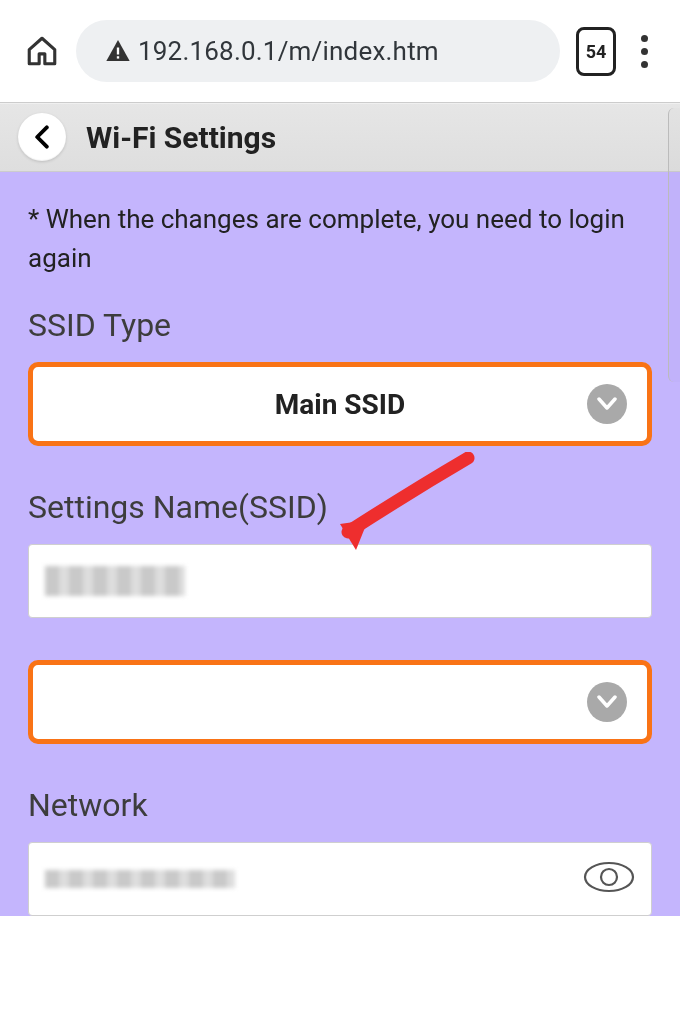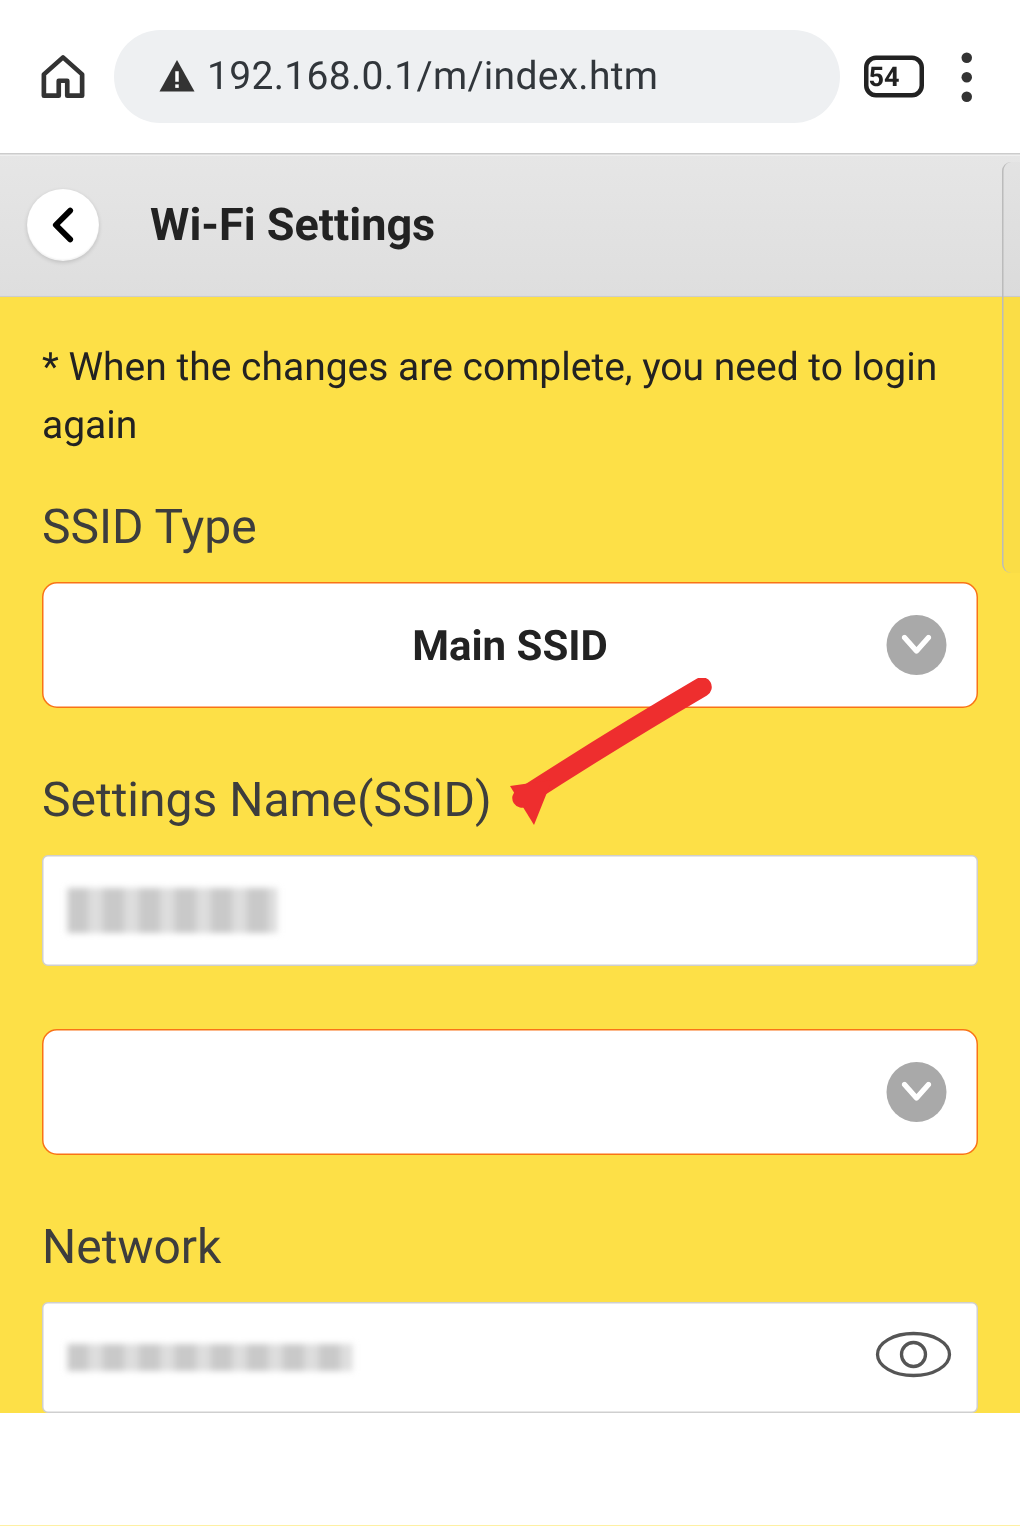--- a/index.html
+++ b/index.html
@@ -11,7 +11,7 @@
     .url-bar { flex: 1; background: #eef0f2; border-radius: 40px; padding: 16px 28px; display: flex; align-items: center; gap: 6px; }
     .warning-icon { width: 28px; height: 28px; display: flex; align-items: center; justify-content: center; }
     .url-text { font-size: 26px; color: #31363b; letter-spacing: 0.2px; }
-    .tabs-badge { width: 40px; height: 28px; border: 3px solid #222; border-radius: 8px; display: flex; align-items: center; font-size: 18px; font-weight: 700; color: #222; }
+    .tabs-badge { width: 40px; height: 49px; border: 3px solid #222; border-radius: 8px; display: flex; align-items: center; justify-content: center; font-size: 18px; font-weight: 700; color: #222; }
     .menu-dots { width: 24px; display: flex; flex-direction: column; gap: 6px; align-items: center; padding: 0 8px; }
     .menu-dots span { width: 7px; height: 7px; background: #333; border-radius: 50%; }
 

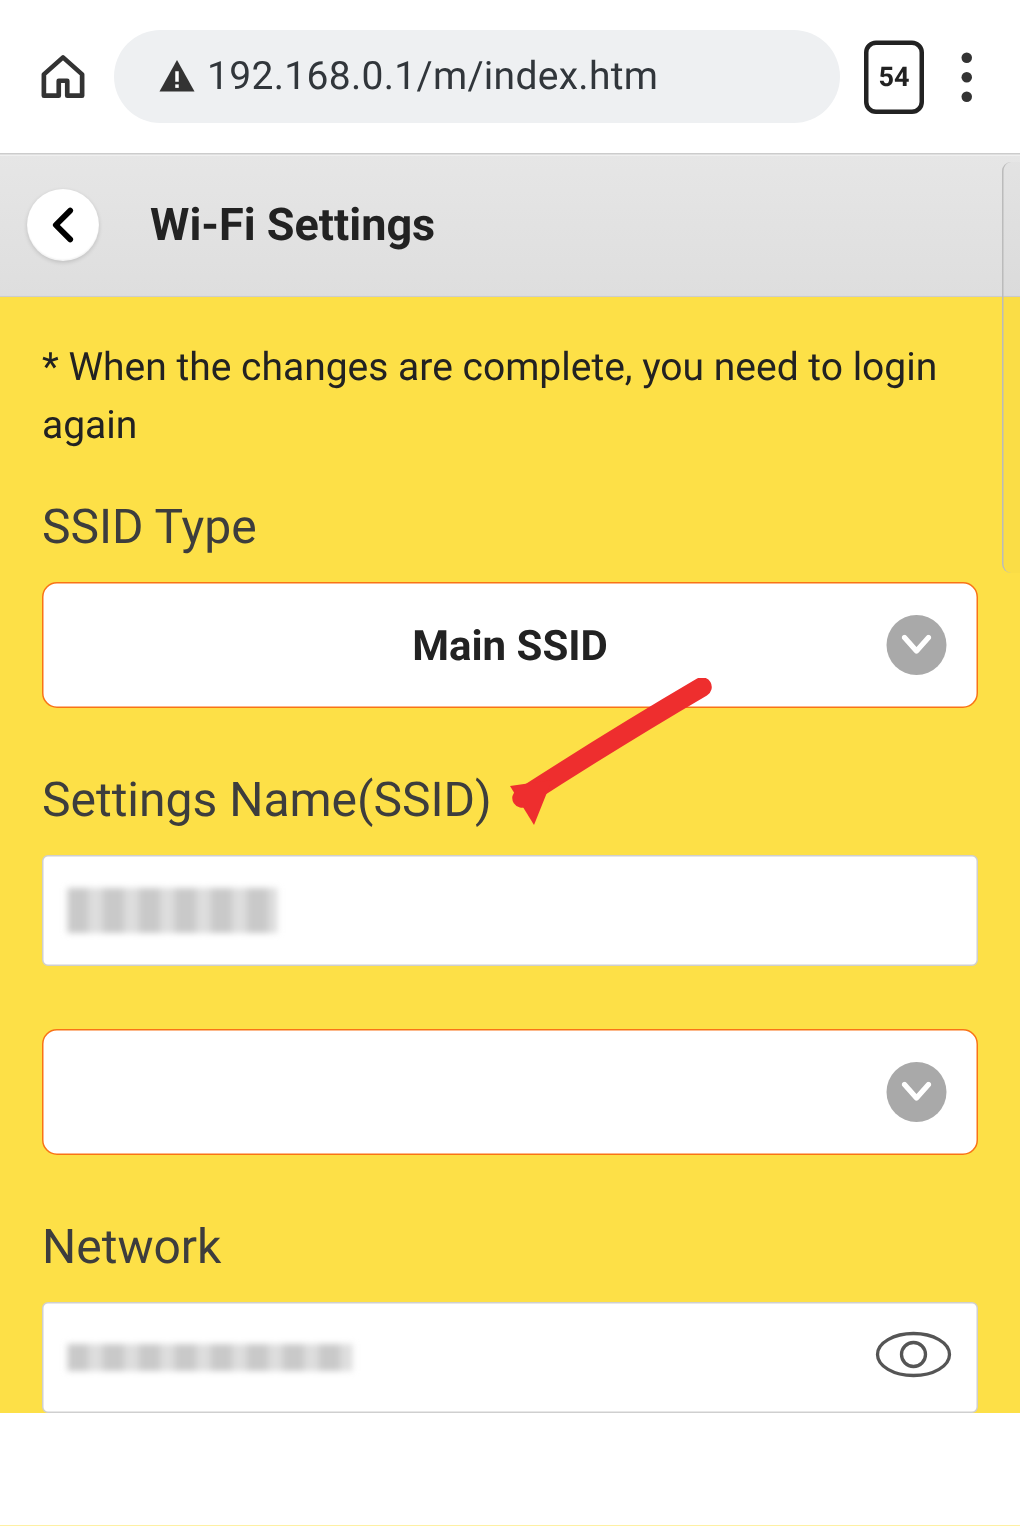--- a/index.html
+++ b/index.html
@@ -16,7 +16,7 @@
     .menu-dots span { width: 7px; height: 7px; background: #333; border-radius: 50%; }
 
     
-    .page-header { background: linear-gradient(#e6e6e6, #dedede); border-top: 1px solid #ccc; border-bottom: 1px solid #ccc; display: flex; align-items: center; padding: 16px 18px; gap: 34px; height: 96px; box-shadow: inset 0 1px 0 rgba(255,255,255,0.4); }
+    .page-header { background: linear-gradient(#e6e6e6, #dedede); border-top: 1px solid #ccc; border-bottom: 1px solid #ccc; display: flex; align-items: center; padding: 16px 18px; gap: 20px; height: 70px; box-shadow: inset 0 1px 0 rgba(255,255,255,0.4); }
     .back-btn { width: 48px; height: 48px; border-radius: 50%; background: #fff; display: flex; align-items: center; justify-content: center; box-shadow: 0 1px 3px rgba(0,0,0,0.15), inset 0 -1px 1px rgba(0,0,0,0.05); }
     .page-title { font-size: 30px; font-weight: 700; color: #222; }
 

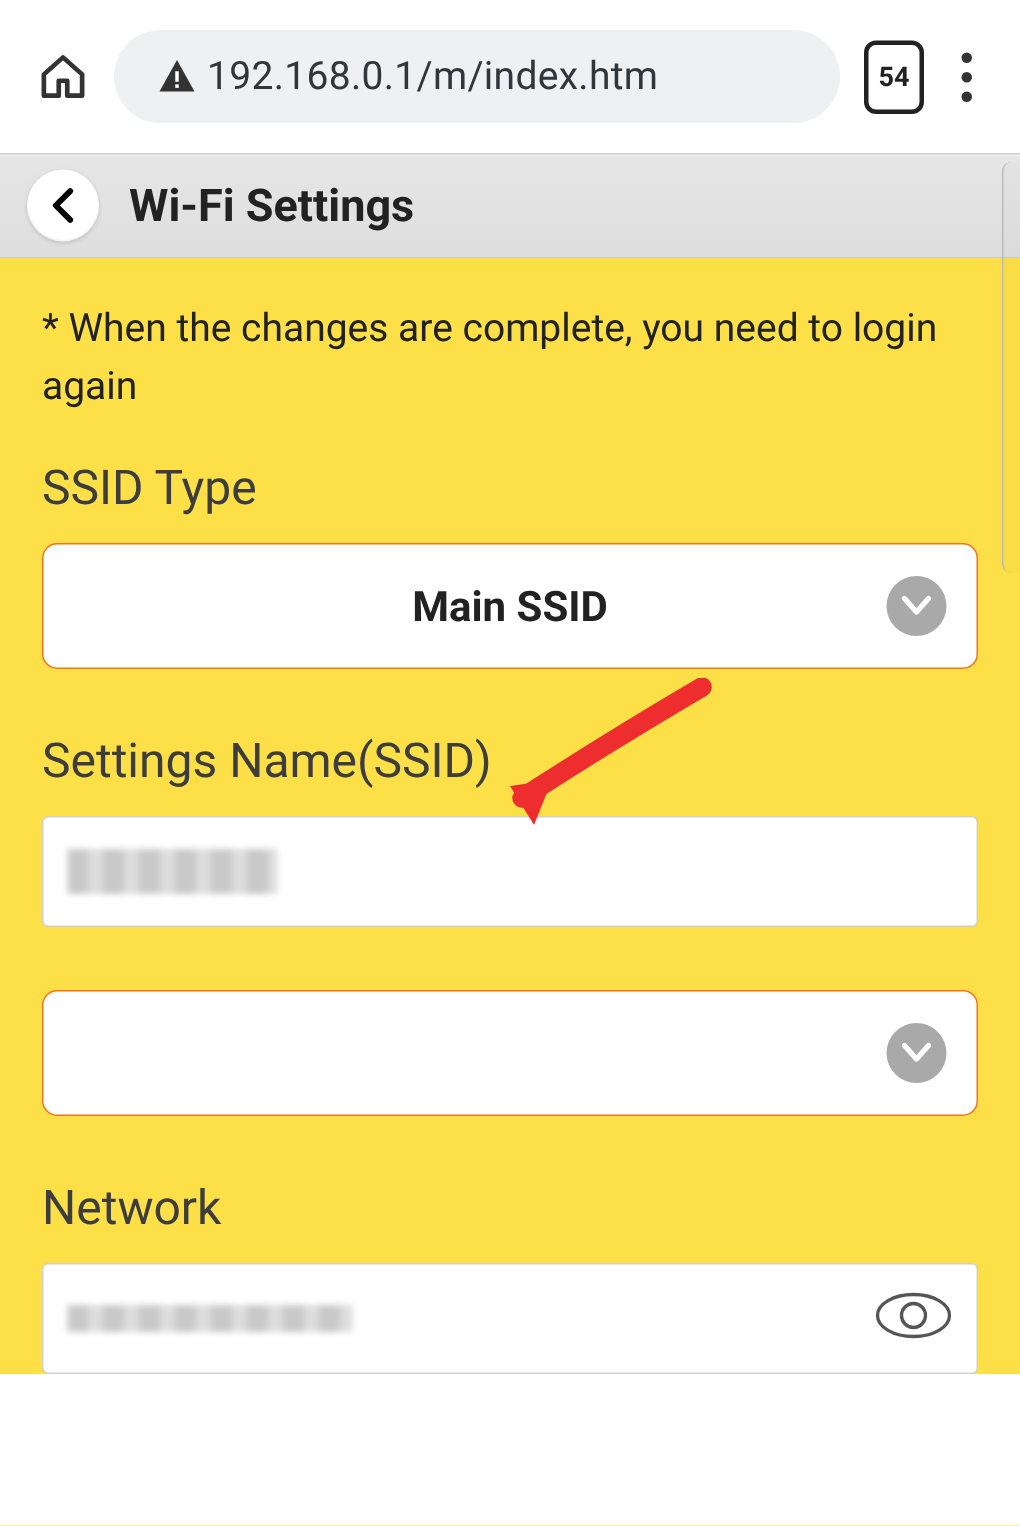--- a/index.html
+++ b/index.html
@@ -21,7 +21,7 @@
     .page-title { font-size: 30px; font-weight: 700; color: #222; }
 
     
-    .content { background: #fde047; padding: 28px 28px 0 28px; }
+    .content { background: #c4b5fd; padding: 28px 28px 0 28px; }
     .notice { font-size: 26px; color: #222; line-height: 1.5; margin-bottom: 28px; }
     .field-label { font-size: 32px; color: #3d3d3d; margin-bottom: 18px; }
 

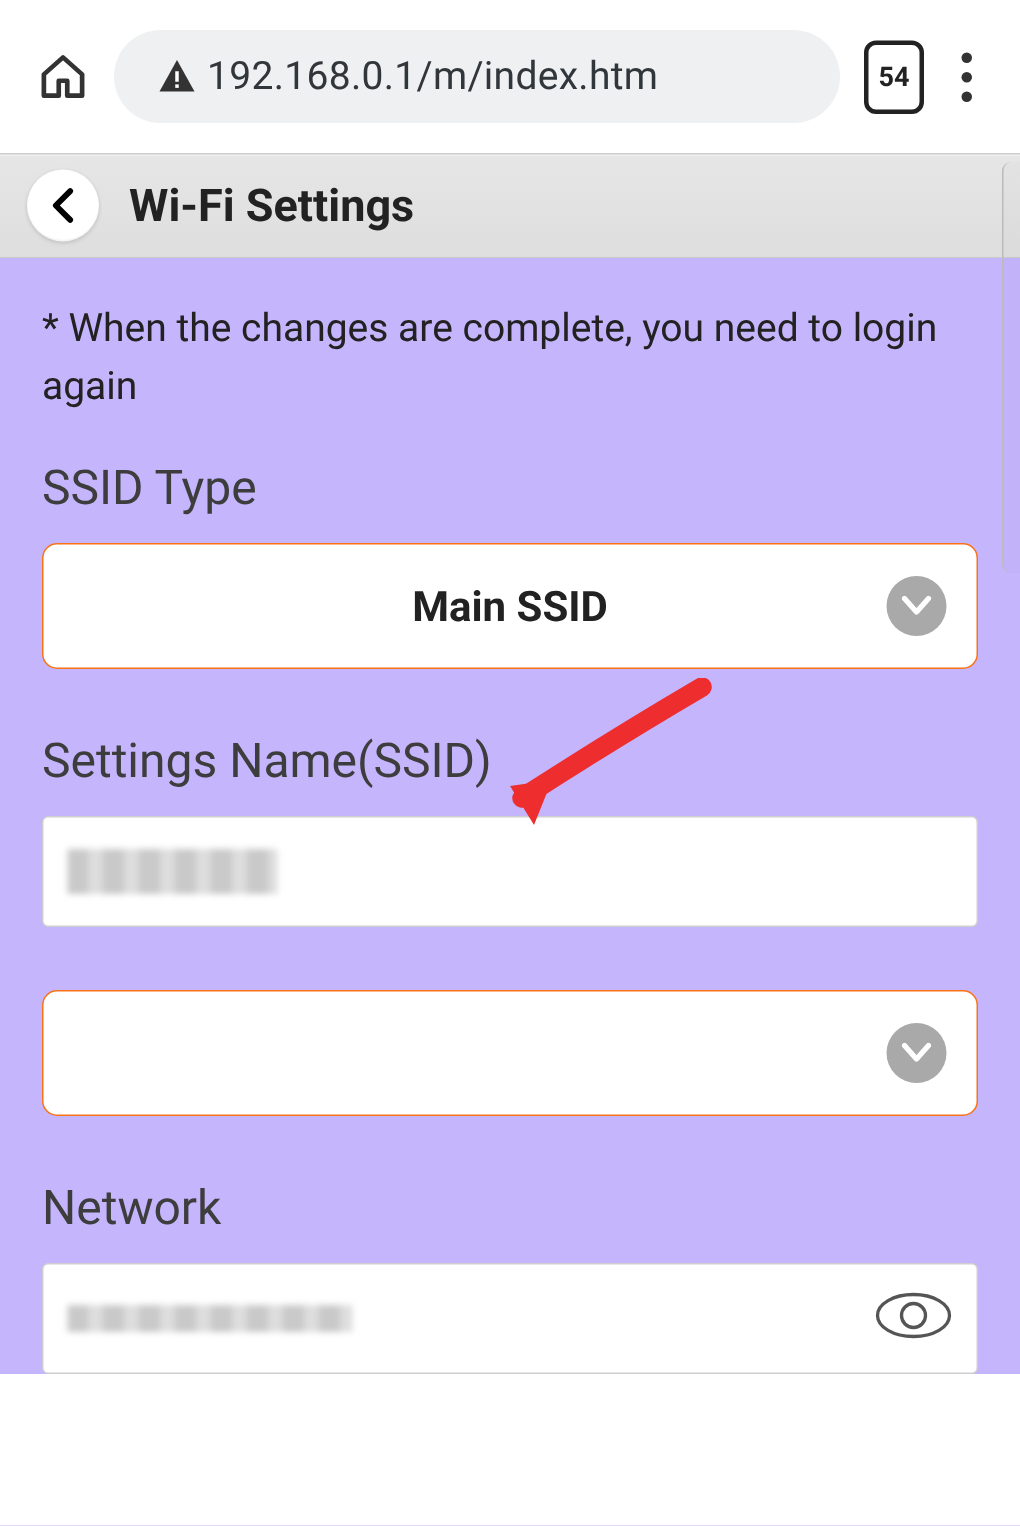--- a/index.html
+++ b/index.html
@@ -25,7 +25,7 @@
     .notice { font-size: 26px; color: #222; line-height: 1.5; margin-bottom: 28px; }
     .field-label { font-size: 32px; color: #3d3d3d; margin-bottom: 18px; }
 
-    .select-box { background: #fff; border: 1px solid #f97316; border-radius: 10px; height: 84px; display: flex; align-items: center; justify-content: center; position: relative; margin-bottom: 42px; box-shadow: inset 0 1px 0 rgba(255,255,255,0.7); }
+    .select-box { background: #fff; border: 5px solid #f97316; border-radius: 10px; height: 84px; display: flex; align-items: center; justify-content: center; position: relative; margin-bottom: 42px; box-shadow: inset 0 1px 0 rgba(255,255,255,0.7); }
     .select-value { font-size: 28px; font-weight: 700; color: #222; }
     .select-chevron { position: absolute; right: 20px; width: 40px; height: 40px; background: #a9a9a9; border-radius: 50%; display: flex; align-items: center; justify-content: center; }
 

